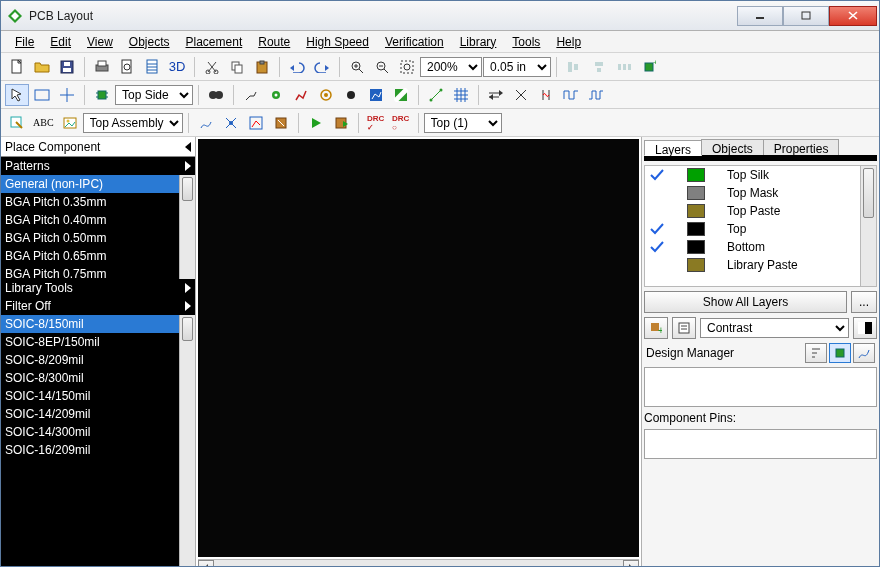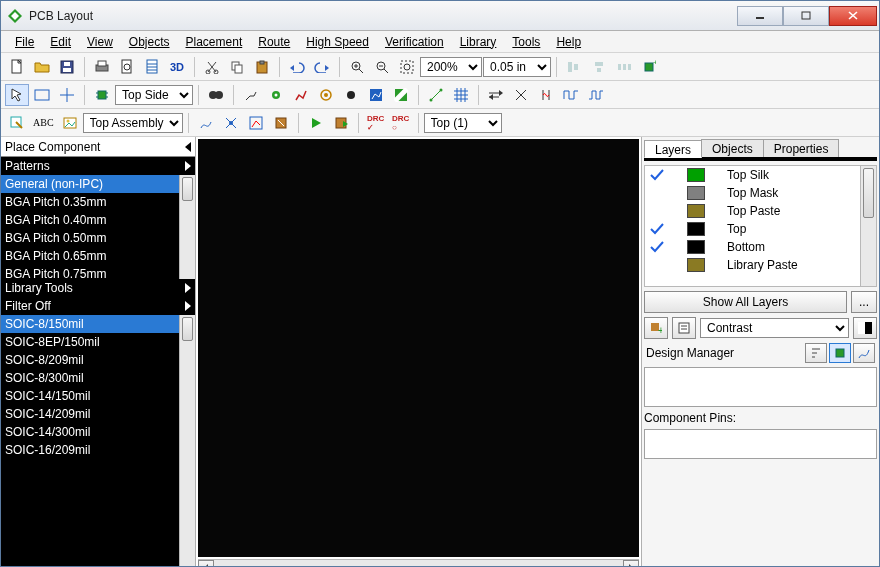--- a/index.html
+++ b/index.html
@@ -68,7 +68,7 @@
   font-size: 12px;
   padding: 0 2px;
 }
-.tb-3d { color:#1040b0; font-weight:bold; font-size:11px;}
+.tb-3d { color:#1040b0; font-weight:normal; font-size:13px;}
 
 .workspace {
   display: flex;

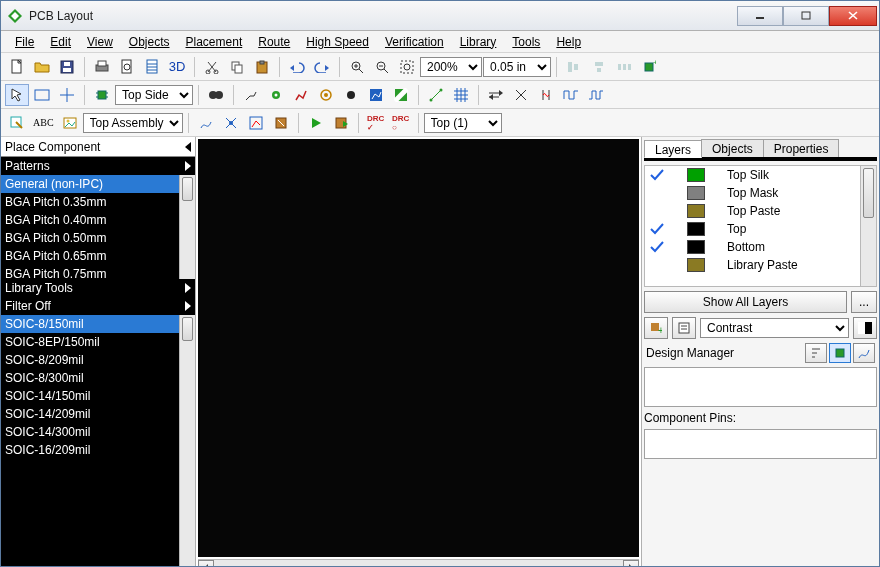--- a/index.html
+++ b/index.html
@@ -158,7 +158,7 @@
 .tabrow {
   display:flex;
   height:22px;
-  border-bottom:4px solid #000000;
+  border-bottom:6px solid #000000;
 }
 .tab {
   padding:2px 10px;

